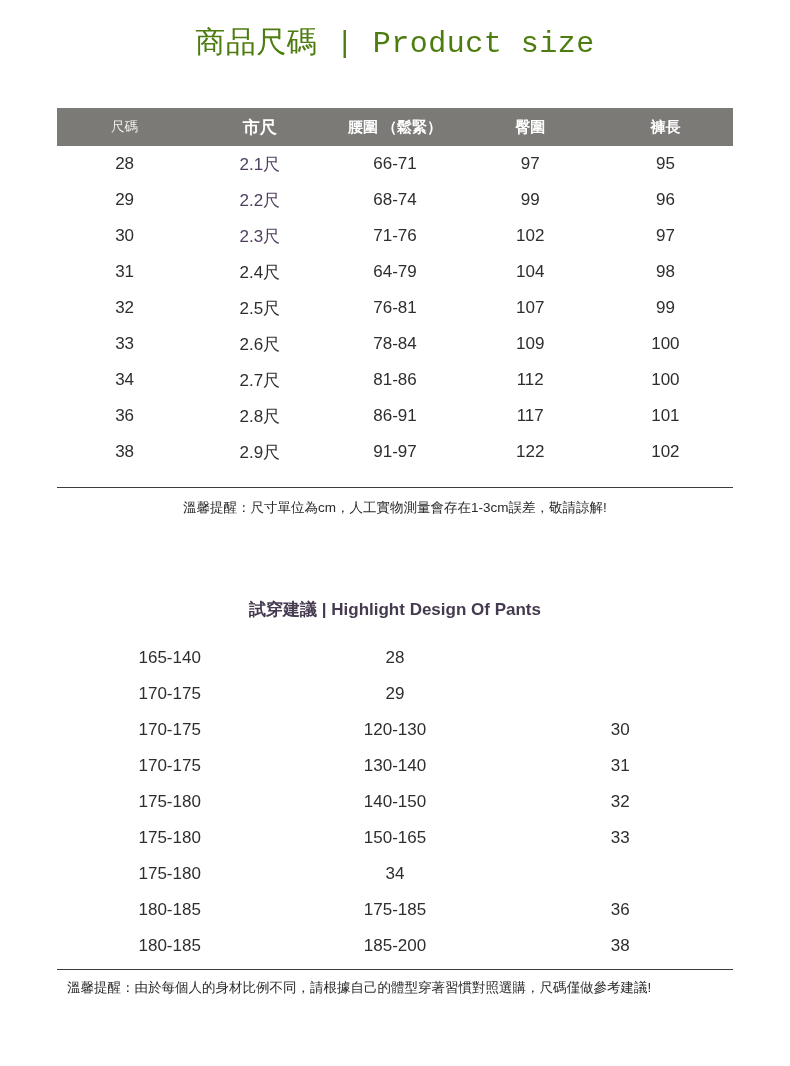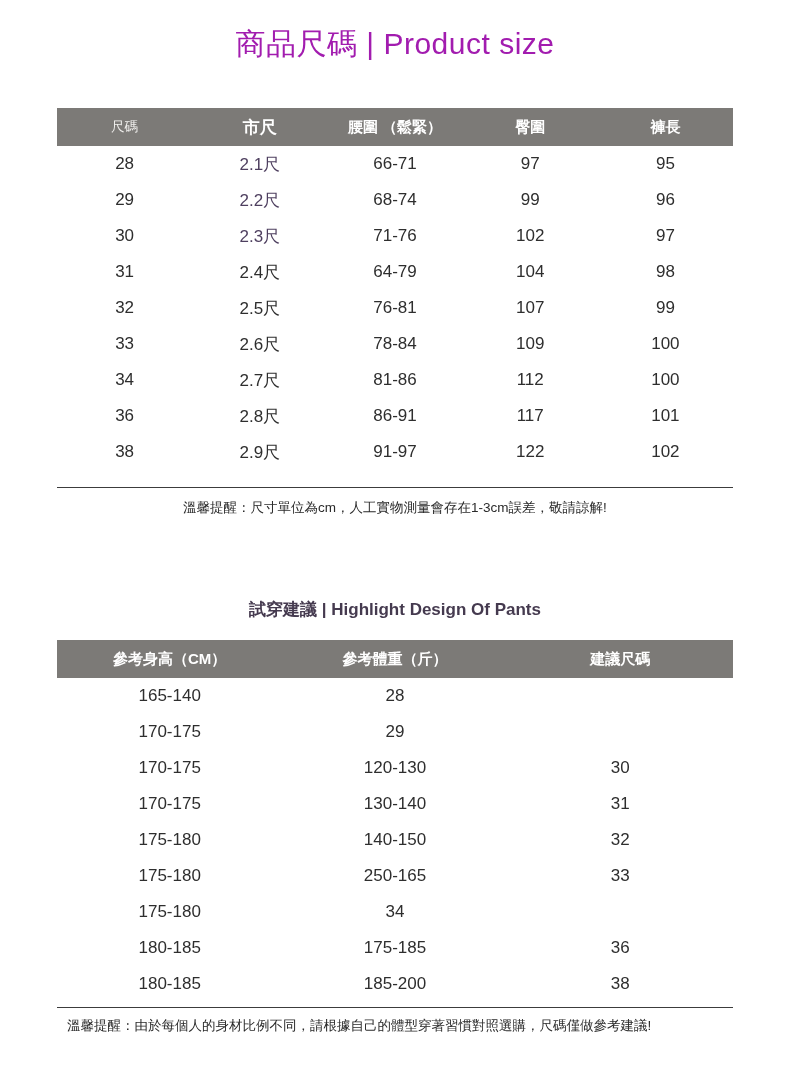--- a/index.html
+++ b/index.html
@@ -22,8 +22,9 @@
     font-size: 30px;
     line-height: 40px;
     font-weight: 500;
-    color: #a21caf;
+    color: #4d7c0f;
     letter-spacing: 0.5px;
+    font-family: Liberation Mono, monospace;
   }
 
   .content {

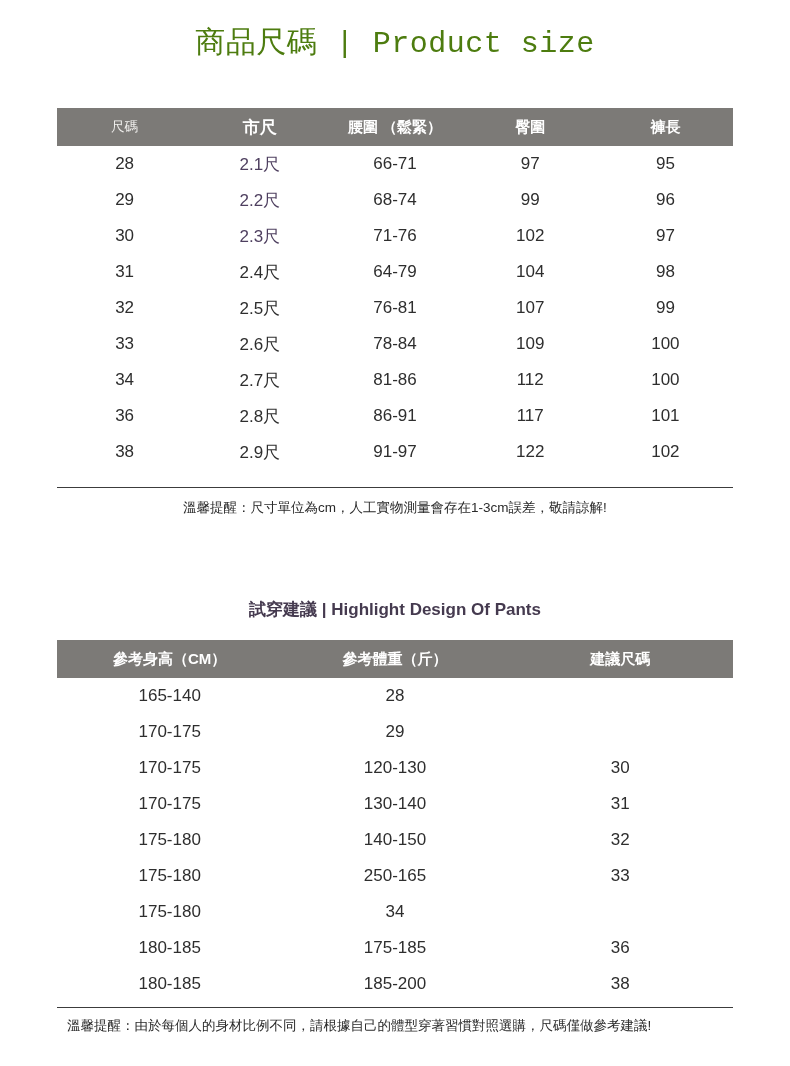--- a/index.html
+++ b/index.html
@@ -192,11 +192,6 @@
 
     <section>
       <div class="tbl tbl-3 table2">
-        <div class="thead">
-            <div class="hcell">參考身高（CM）</div>
-            <div class="hcell">參考體重（斤）</div>
-            <div class="hcell">建議尺碼</div>
-          </div>
         <div class="tbody">
             <div class="trow">
               <div class="tcell">165-140</div>

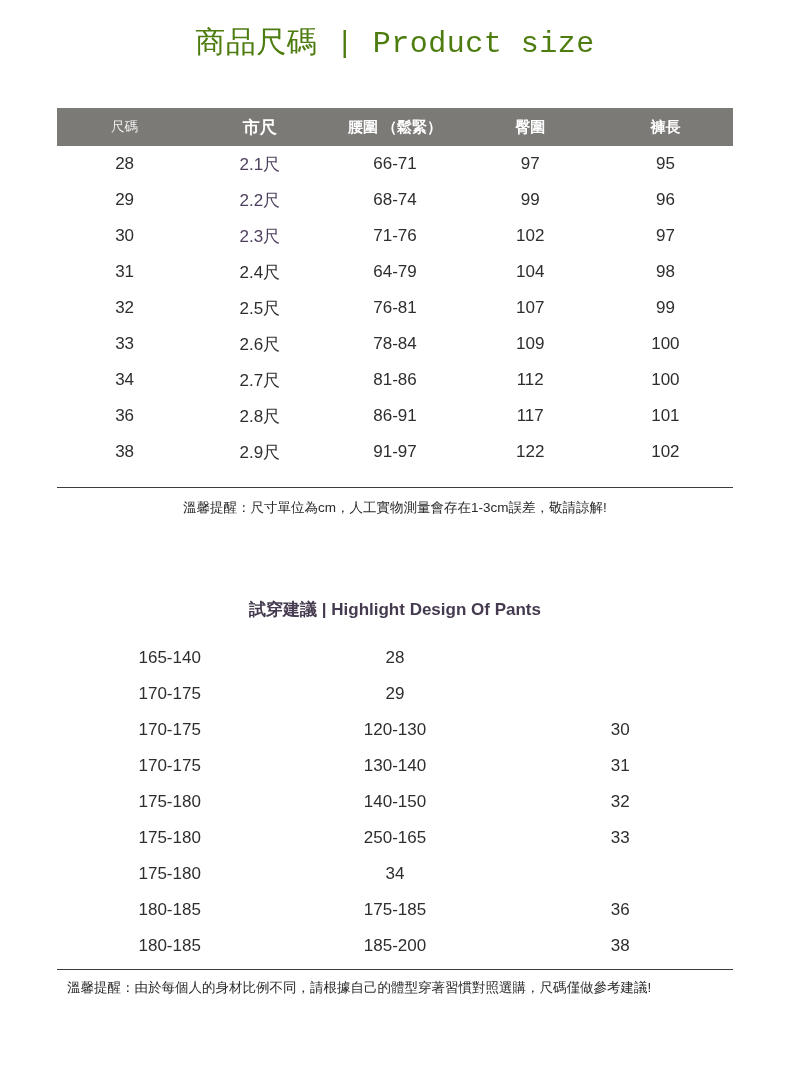--- a/index.html
+++ b/index.html
@@ -218,7 +218,7 @@
             </div>
             <div class="trow">
               <div class="tcell">175-180</div>
-              <div class="tcell">250-165</div>
+              <div class="tcell">150-165</div>
               <div class="tcell">33</div>
             </div>
             <div class="trow">

